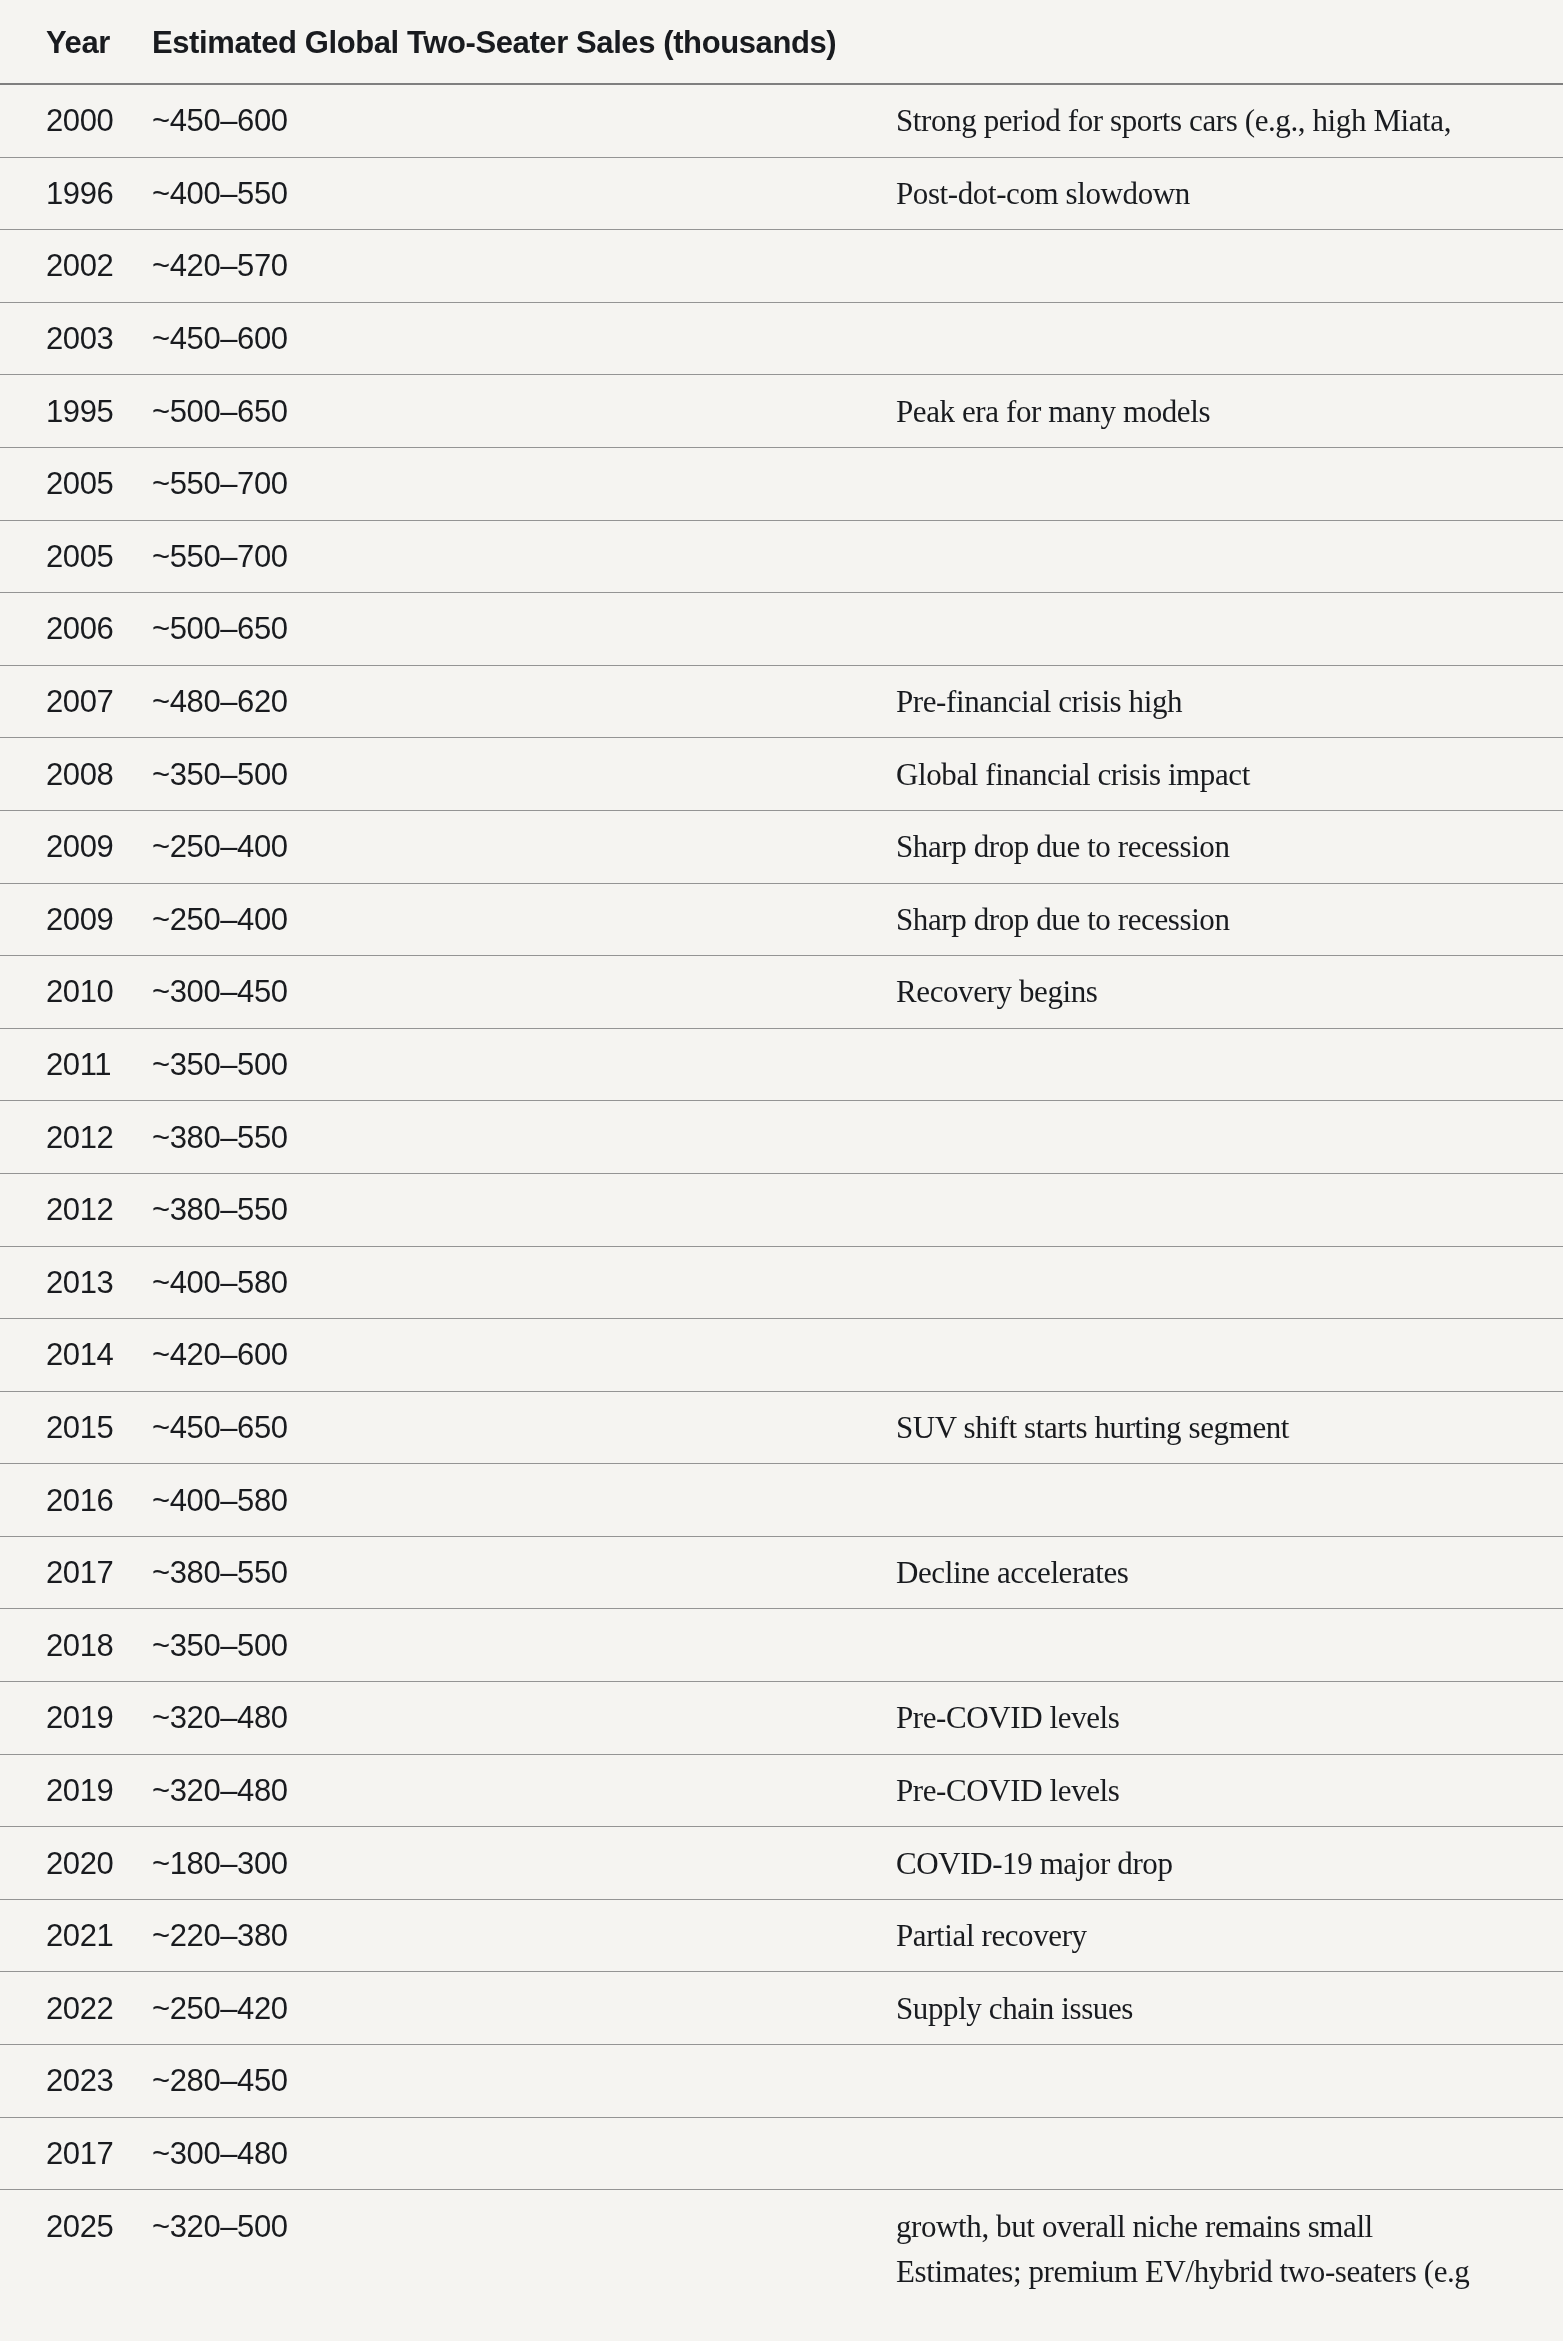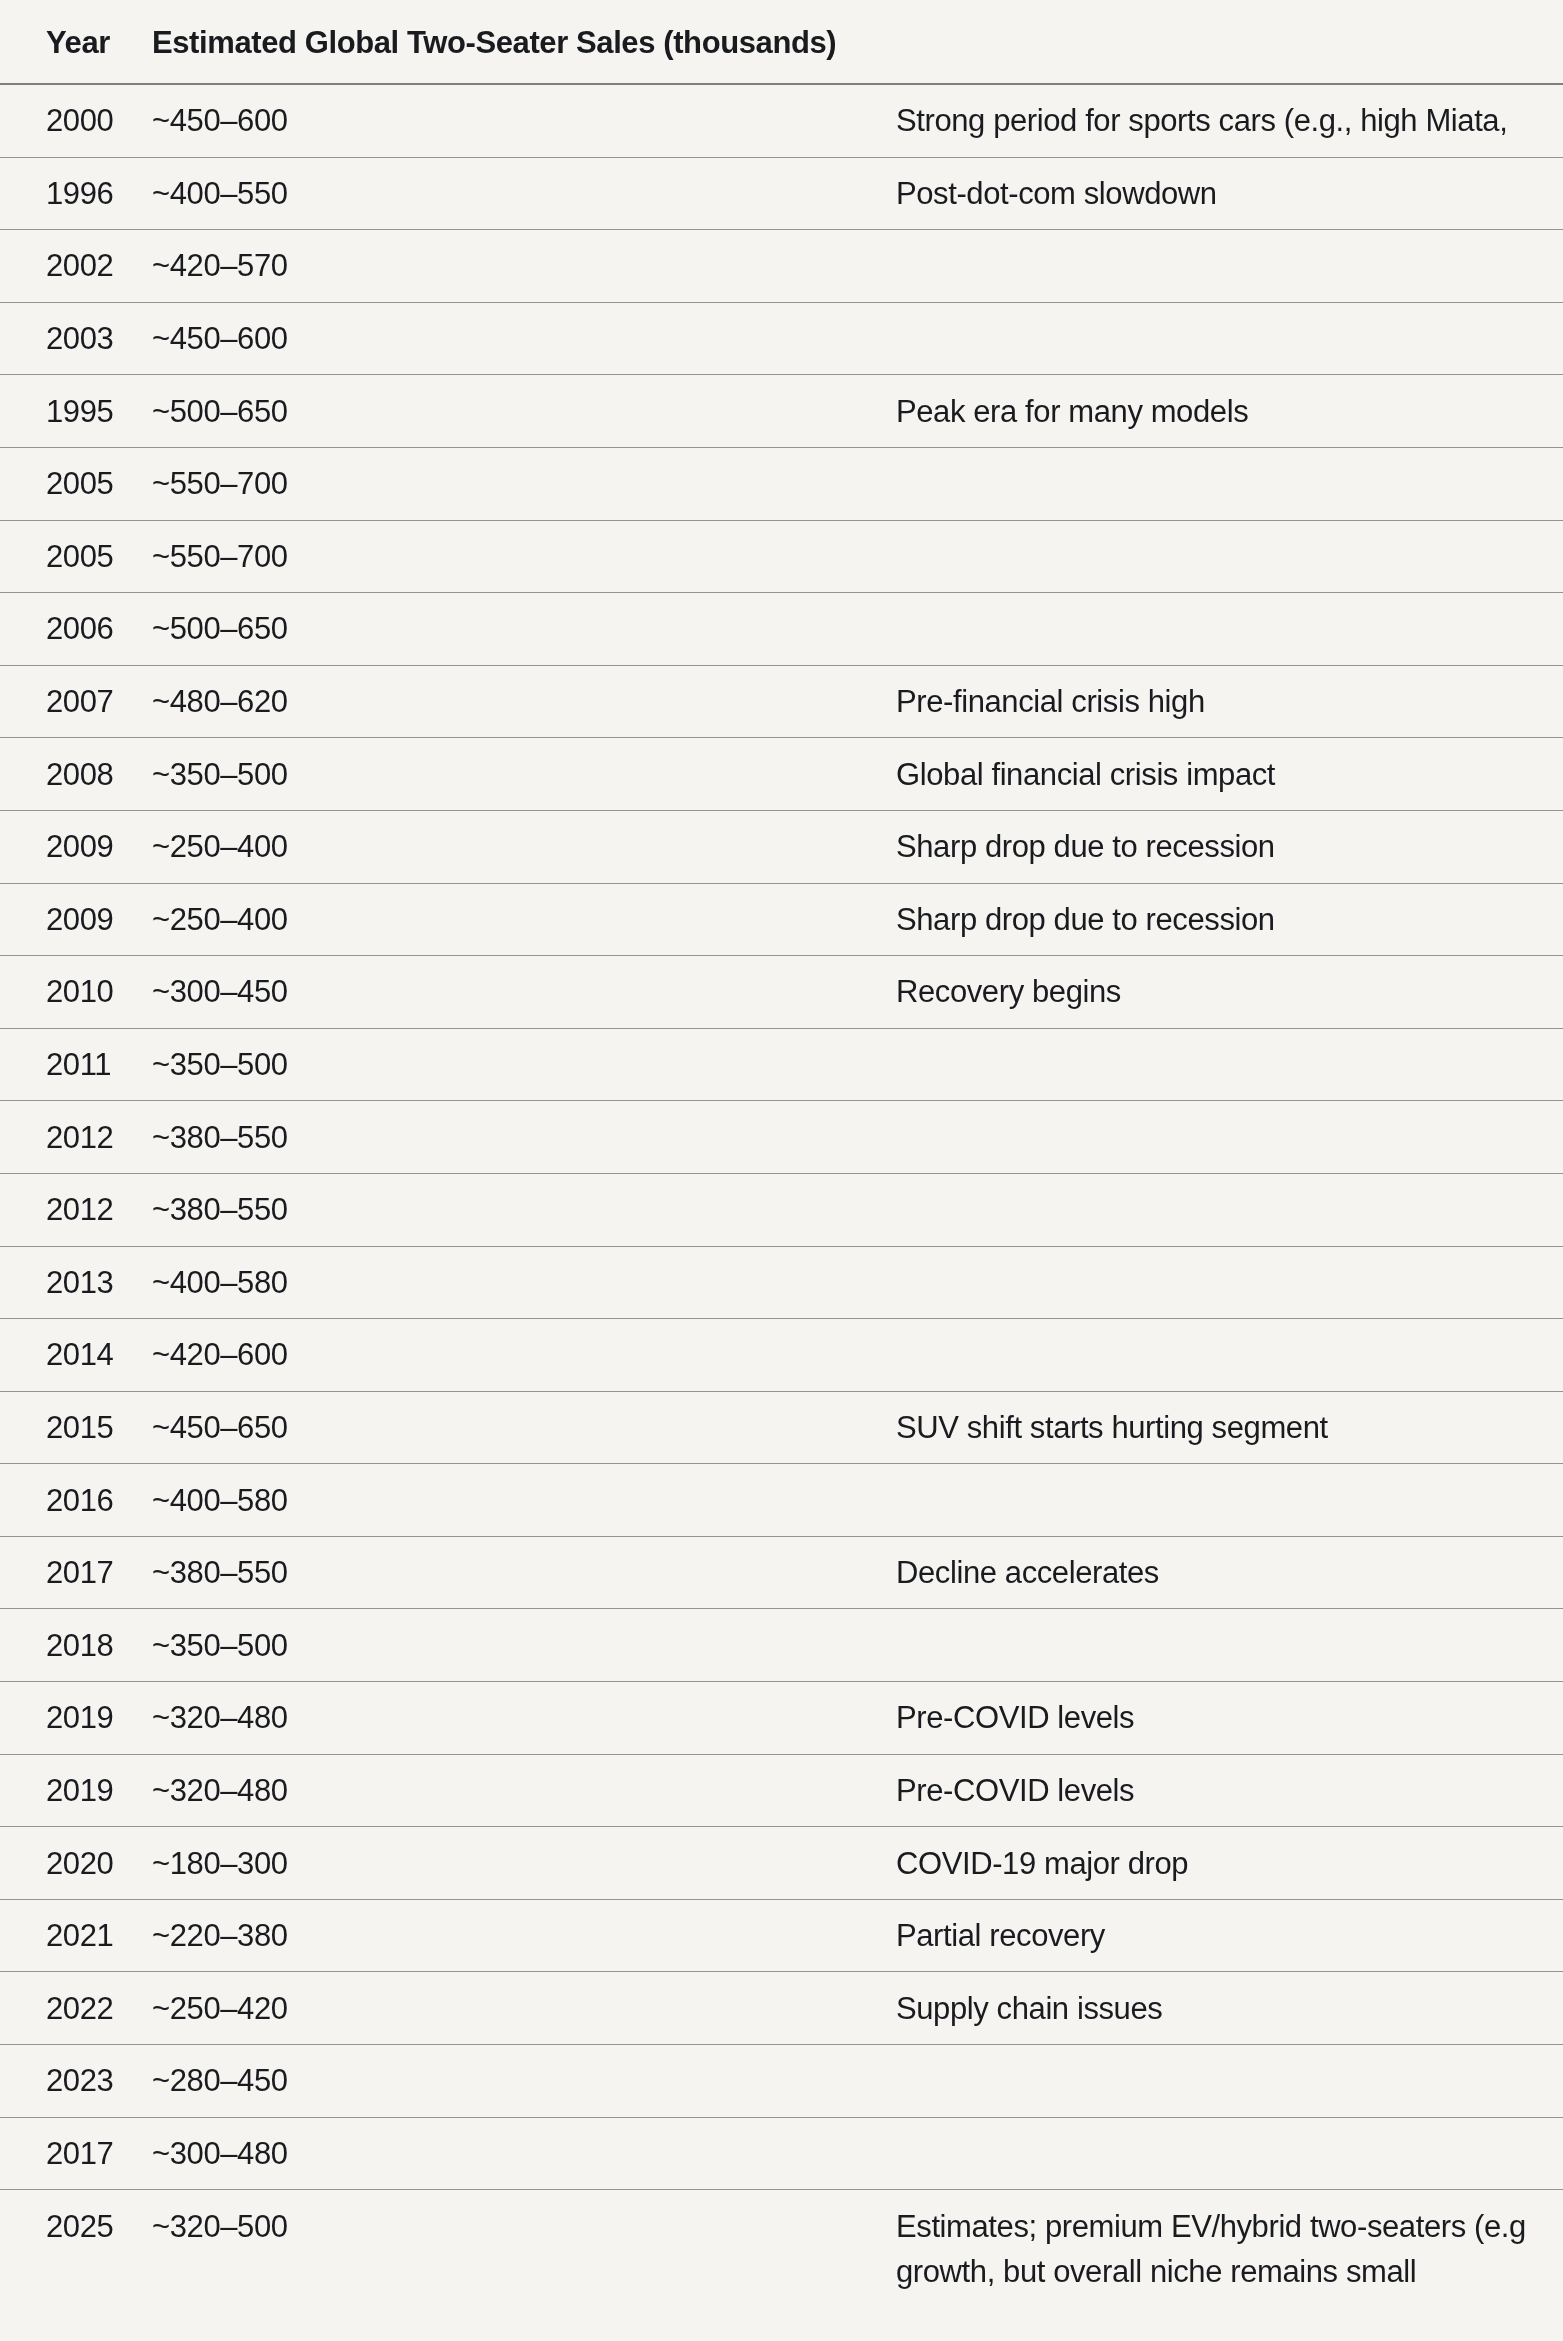--- a/index.html
+++ b/index.html
@@ -45,6 +45,7 @@
   }
   .note-line {
     white-space: nowrap;
+    font-family: Liberation Serif, serif;
   }
 </style>
 </head>

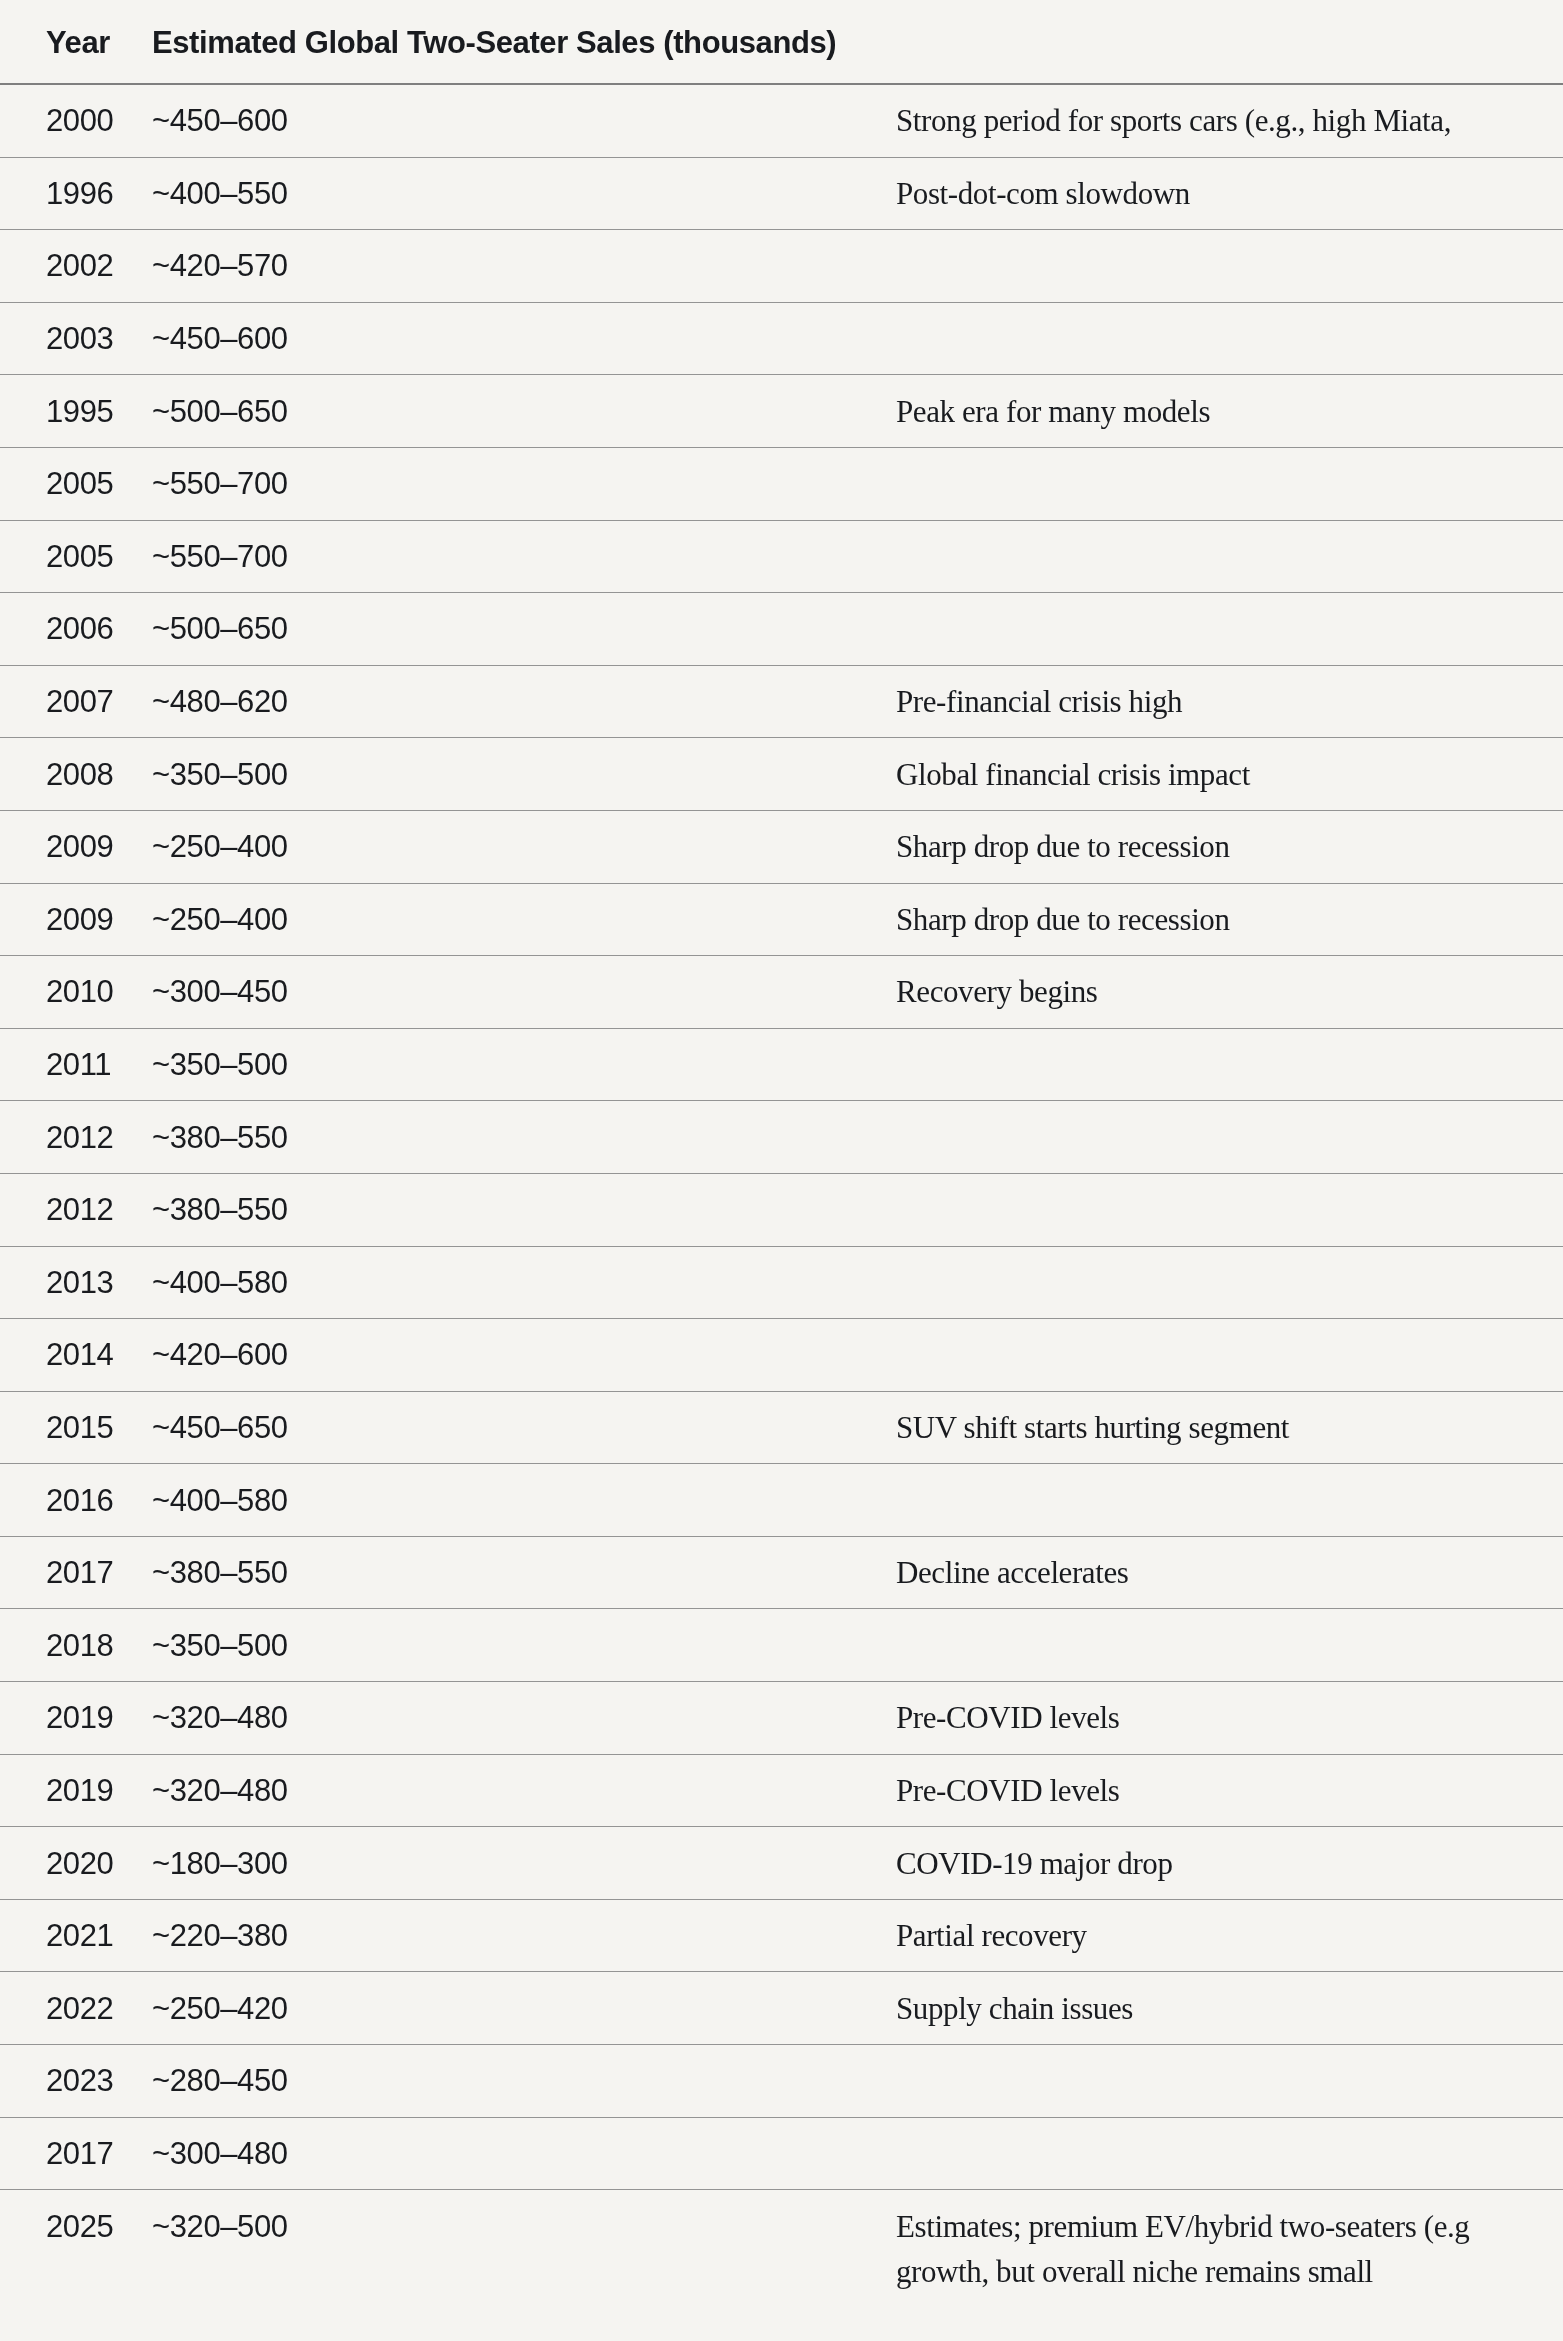--- a/index.html
+++ b/index.html
@@ -264,8 +264,8 @@
         <div class="td">2025</div>
         <div class="td">~320–500</div>
         <div class="td">
+          <div class="note-line">growth, but overall niche remains small</div>
           <div class="note-line">Estimates; premium EV/hybrid two-seaters (e.g</div>
-          <div class="note-line">growth, but overall niche remains small</div>
         </div>
       </div>
     </div>

